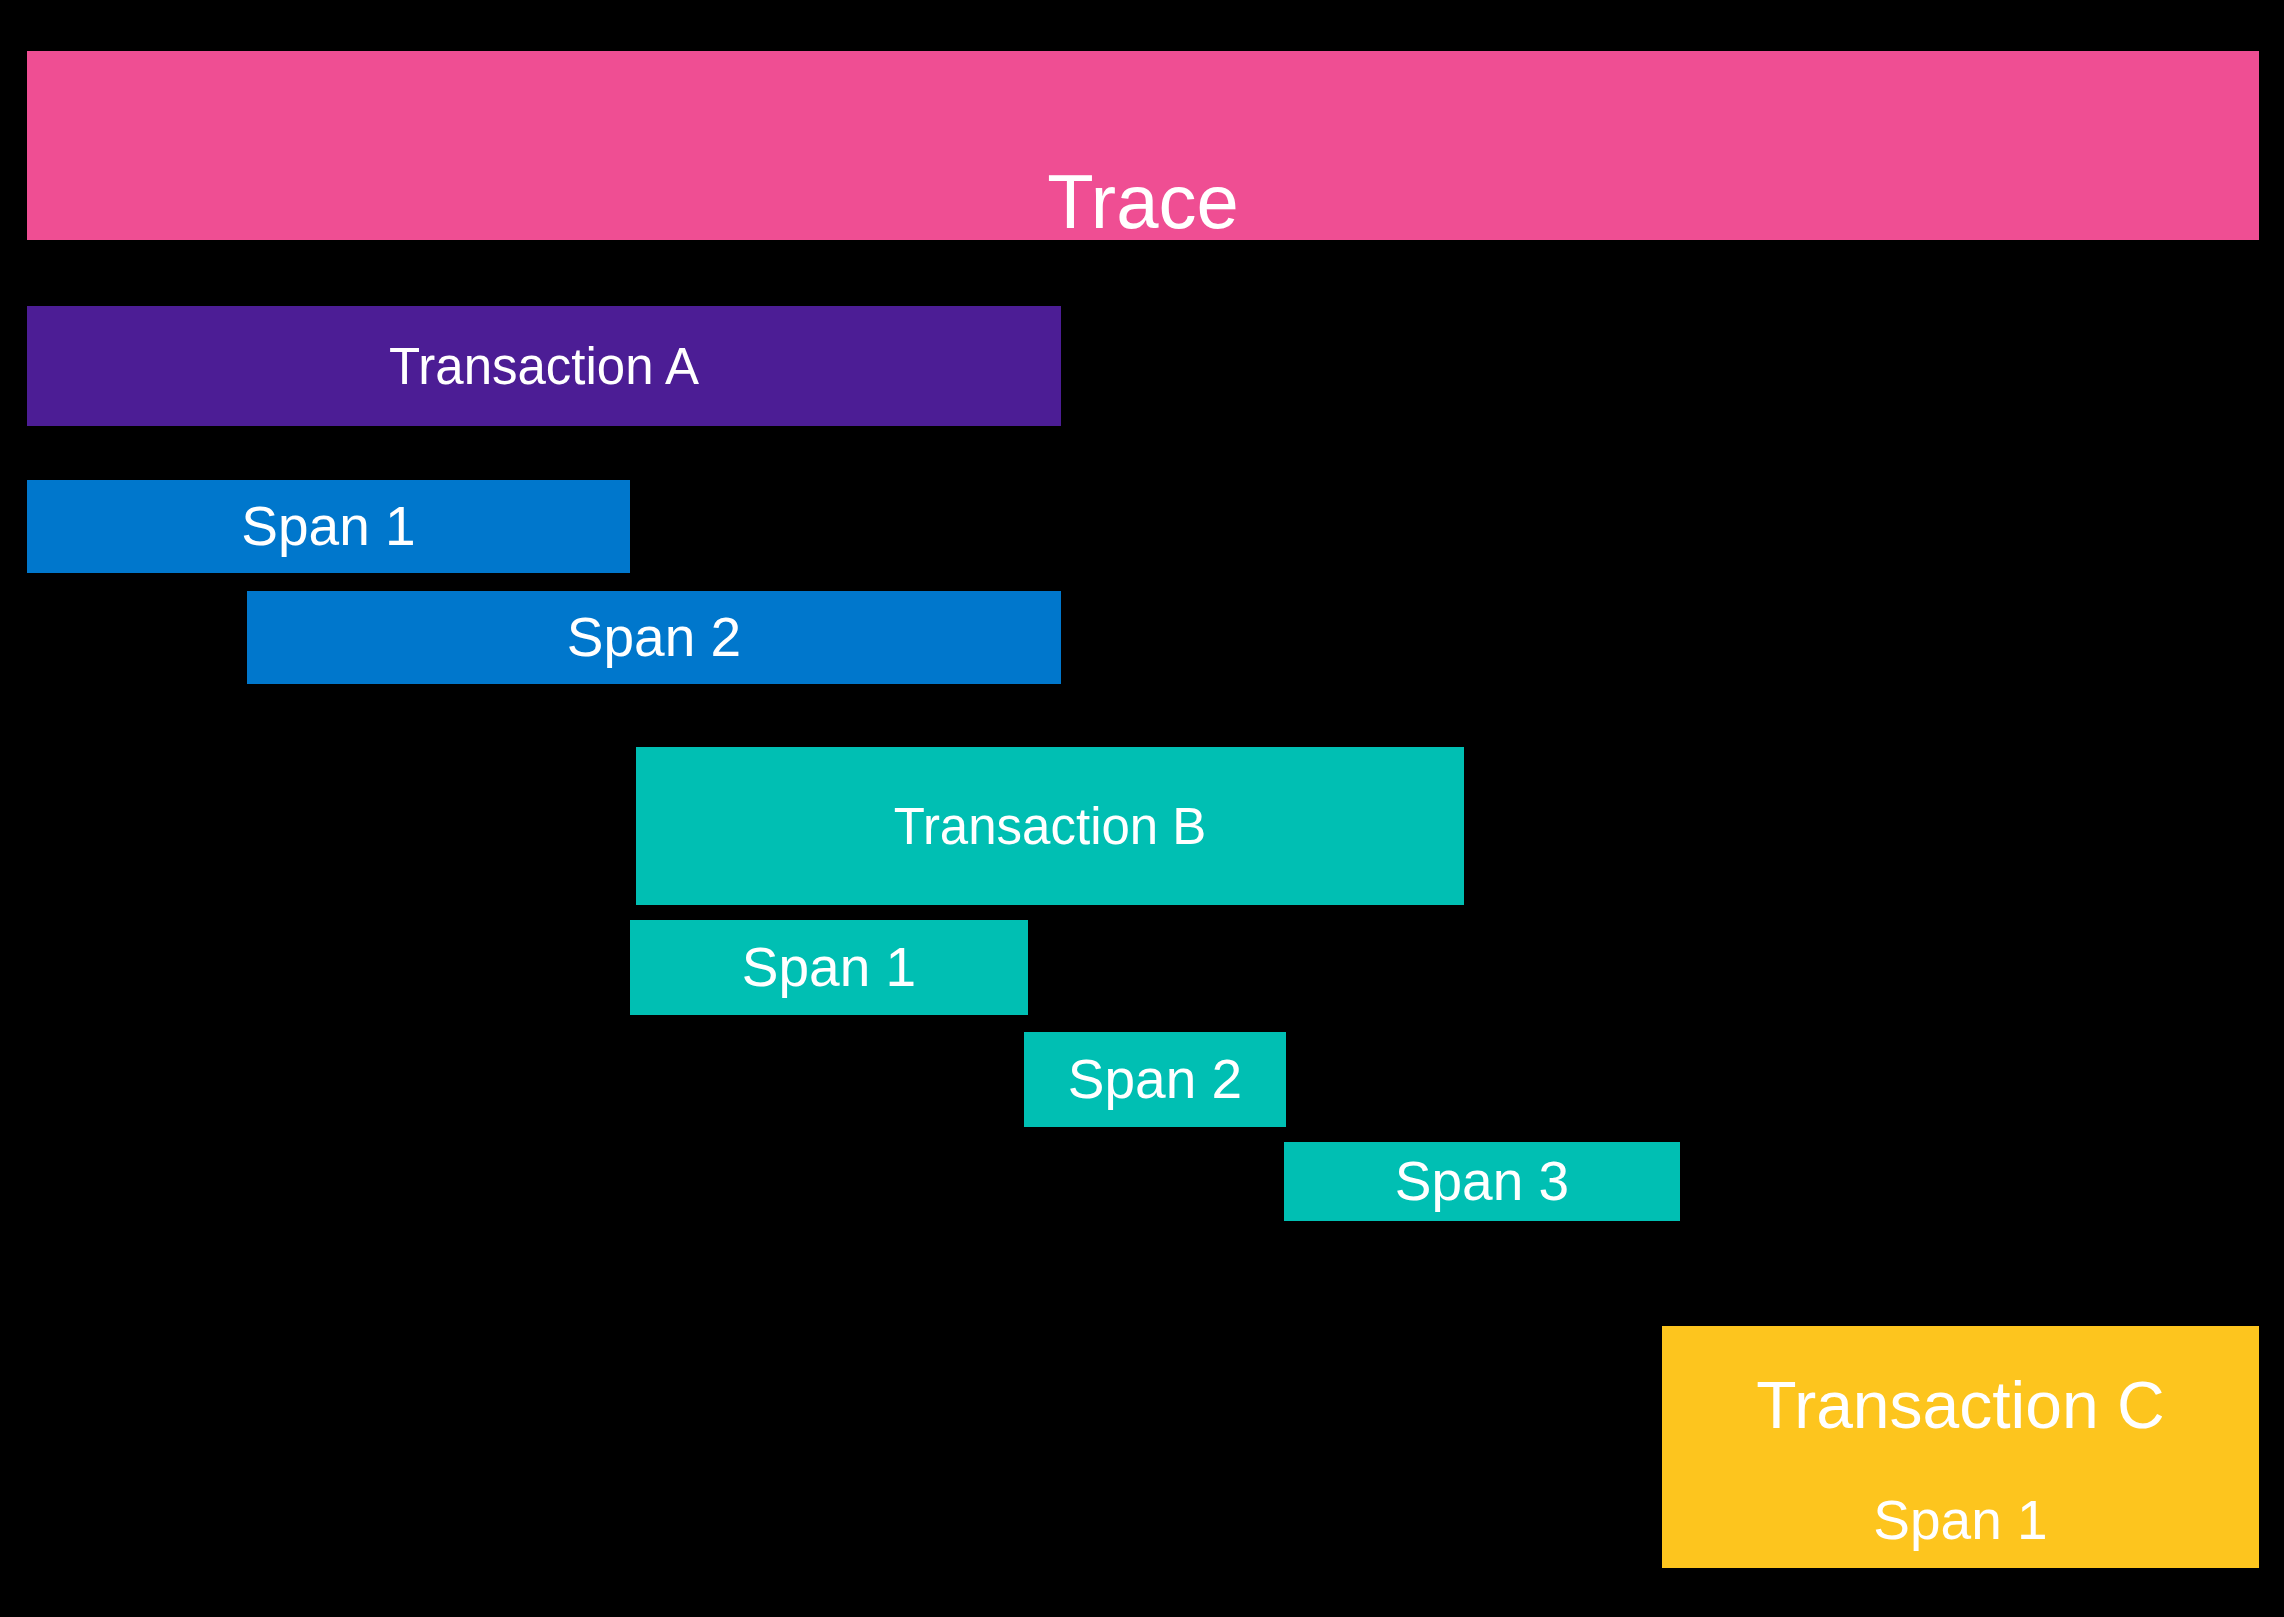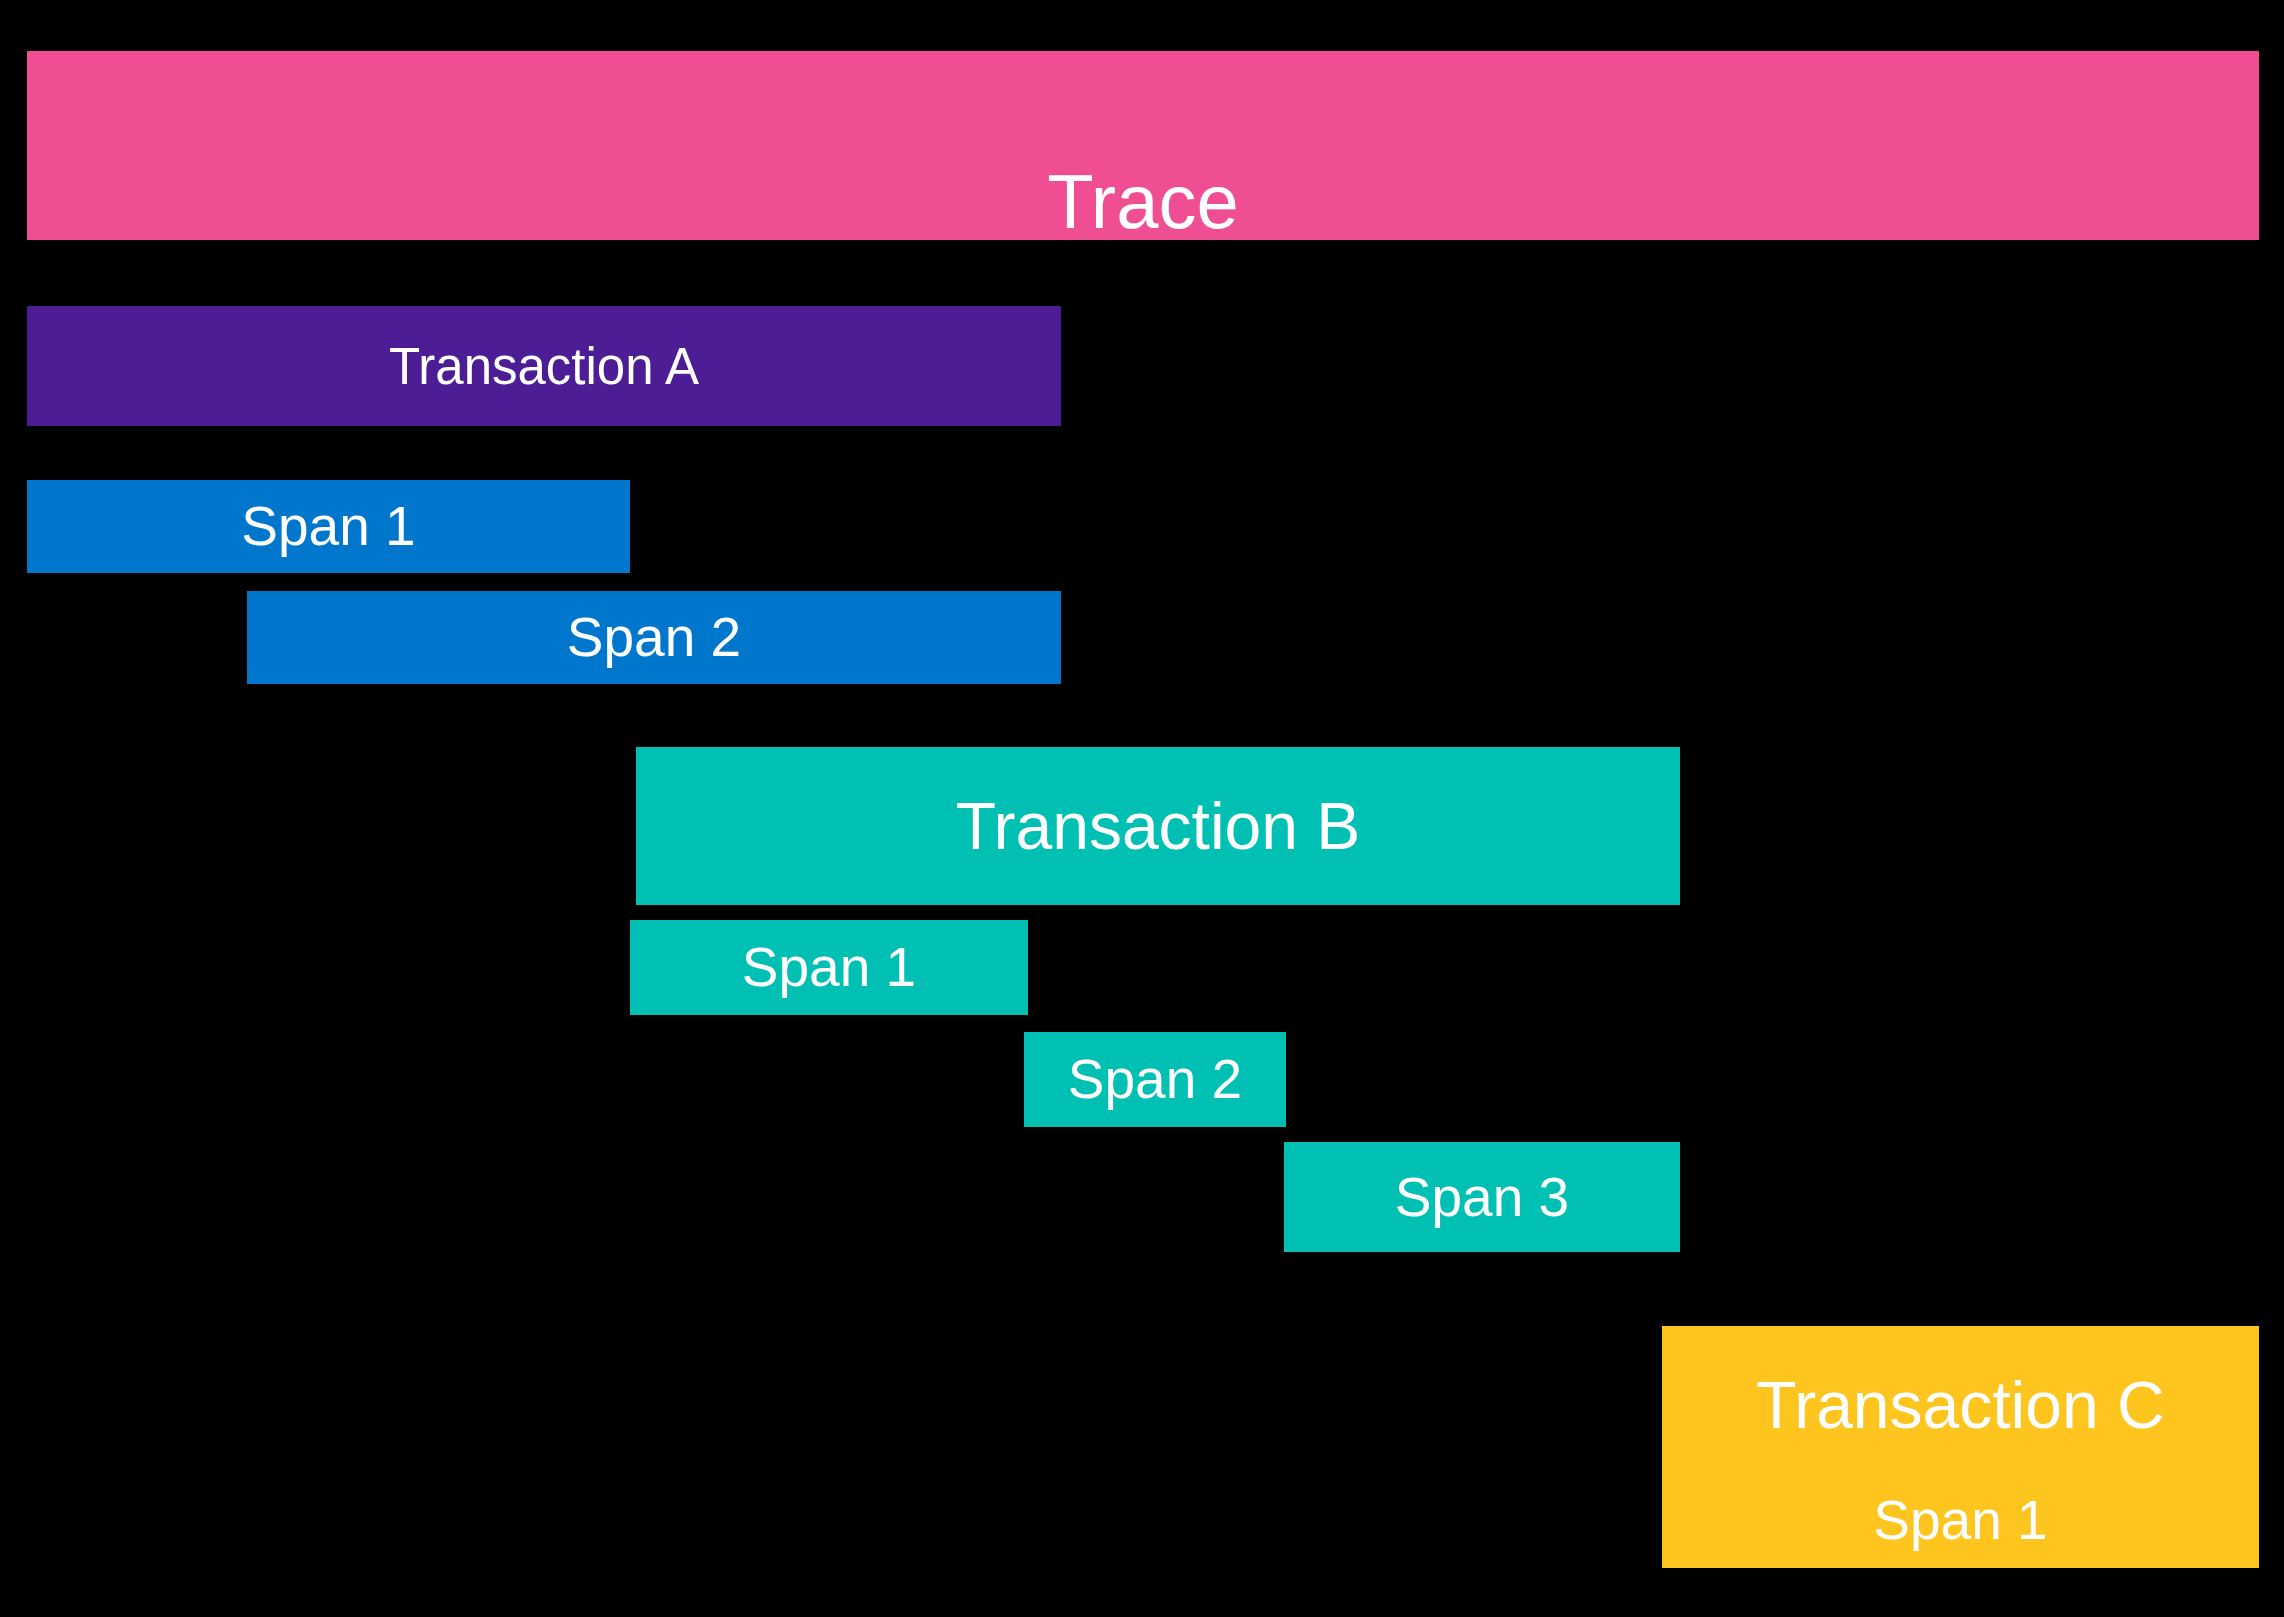--- a/index.html
+++ b/index.html
@@ -73,10 +73,10 @@
   .txn-b {
     left: 636px;
     top: 747px;
-    width: 1044px;
+    width: 828px;
     height: 158px;
     background: #00bfb3;
-    font-size: 66px;
+    font-size: 51px;
   }
   .txn-b-span-1 {
     left: 630px;

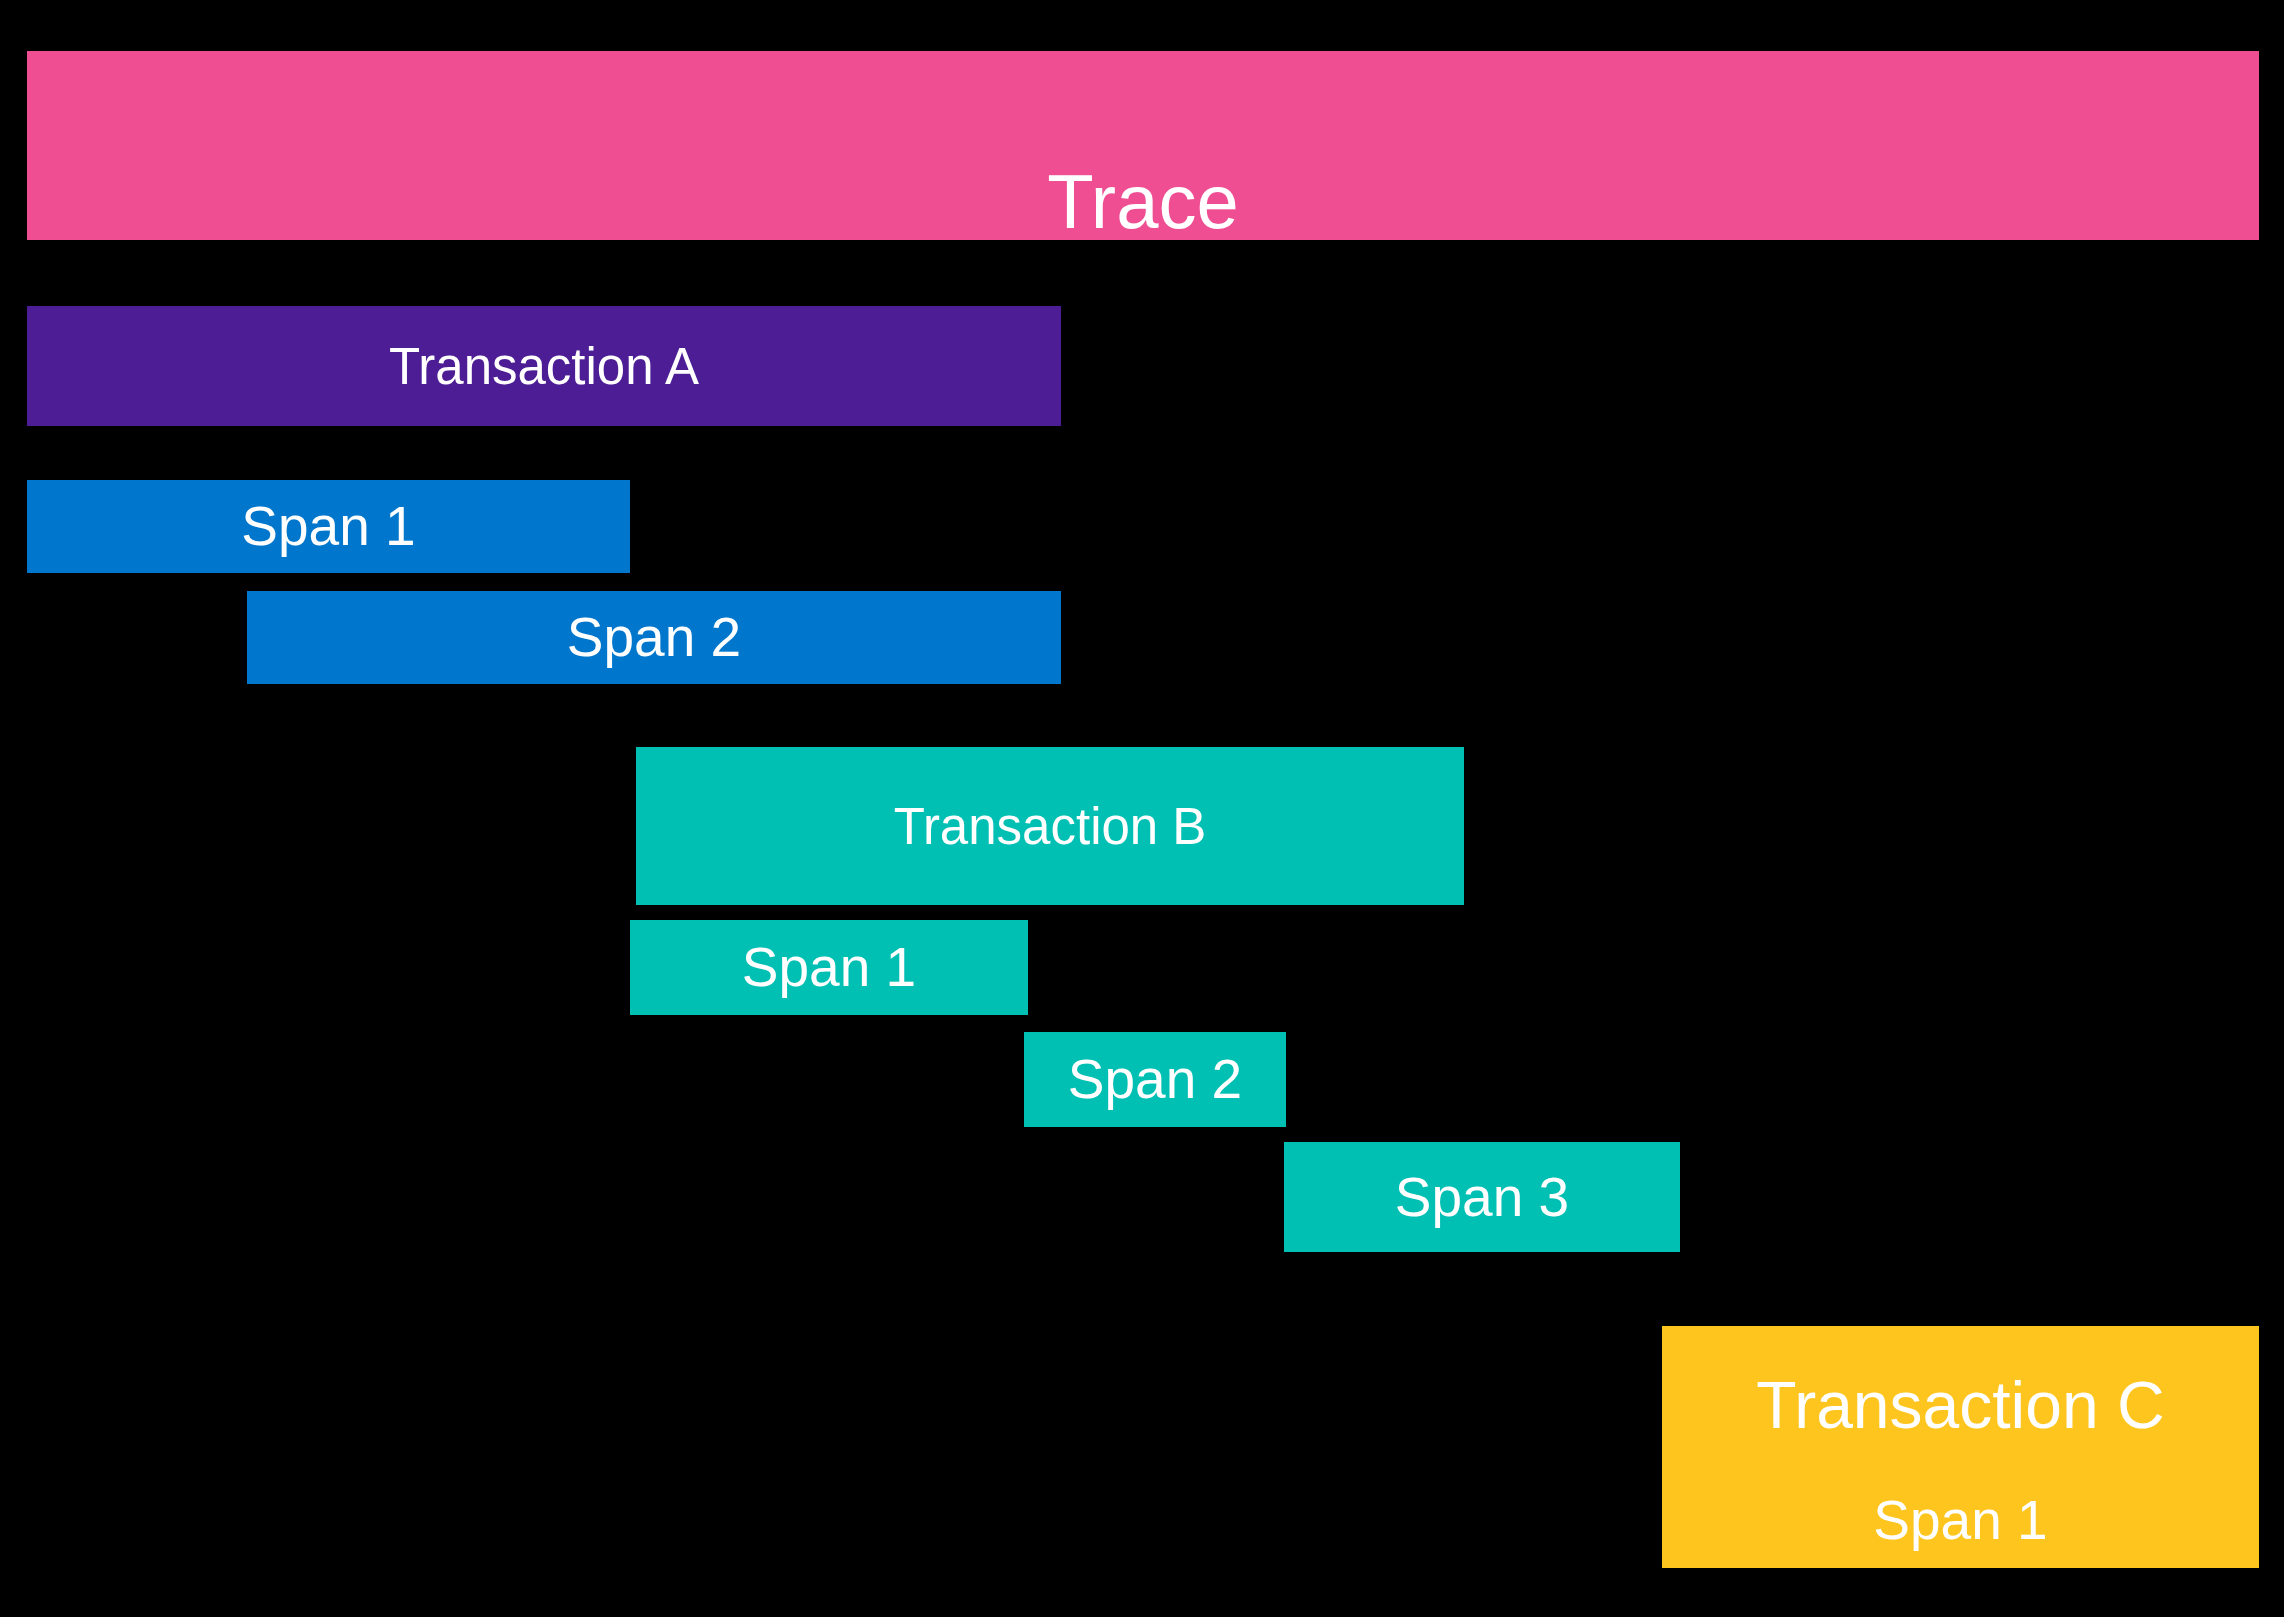--- a/index.html
+++ b/index.html
@@ -98,7 +98,7 @@
     left: 1284px;
     top: 1142px;
     width: 396px;
-    height: 110px;
+    height: 79px;
     background: #00bfb3;
     font-size: 55px;
   }

